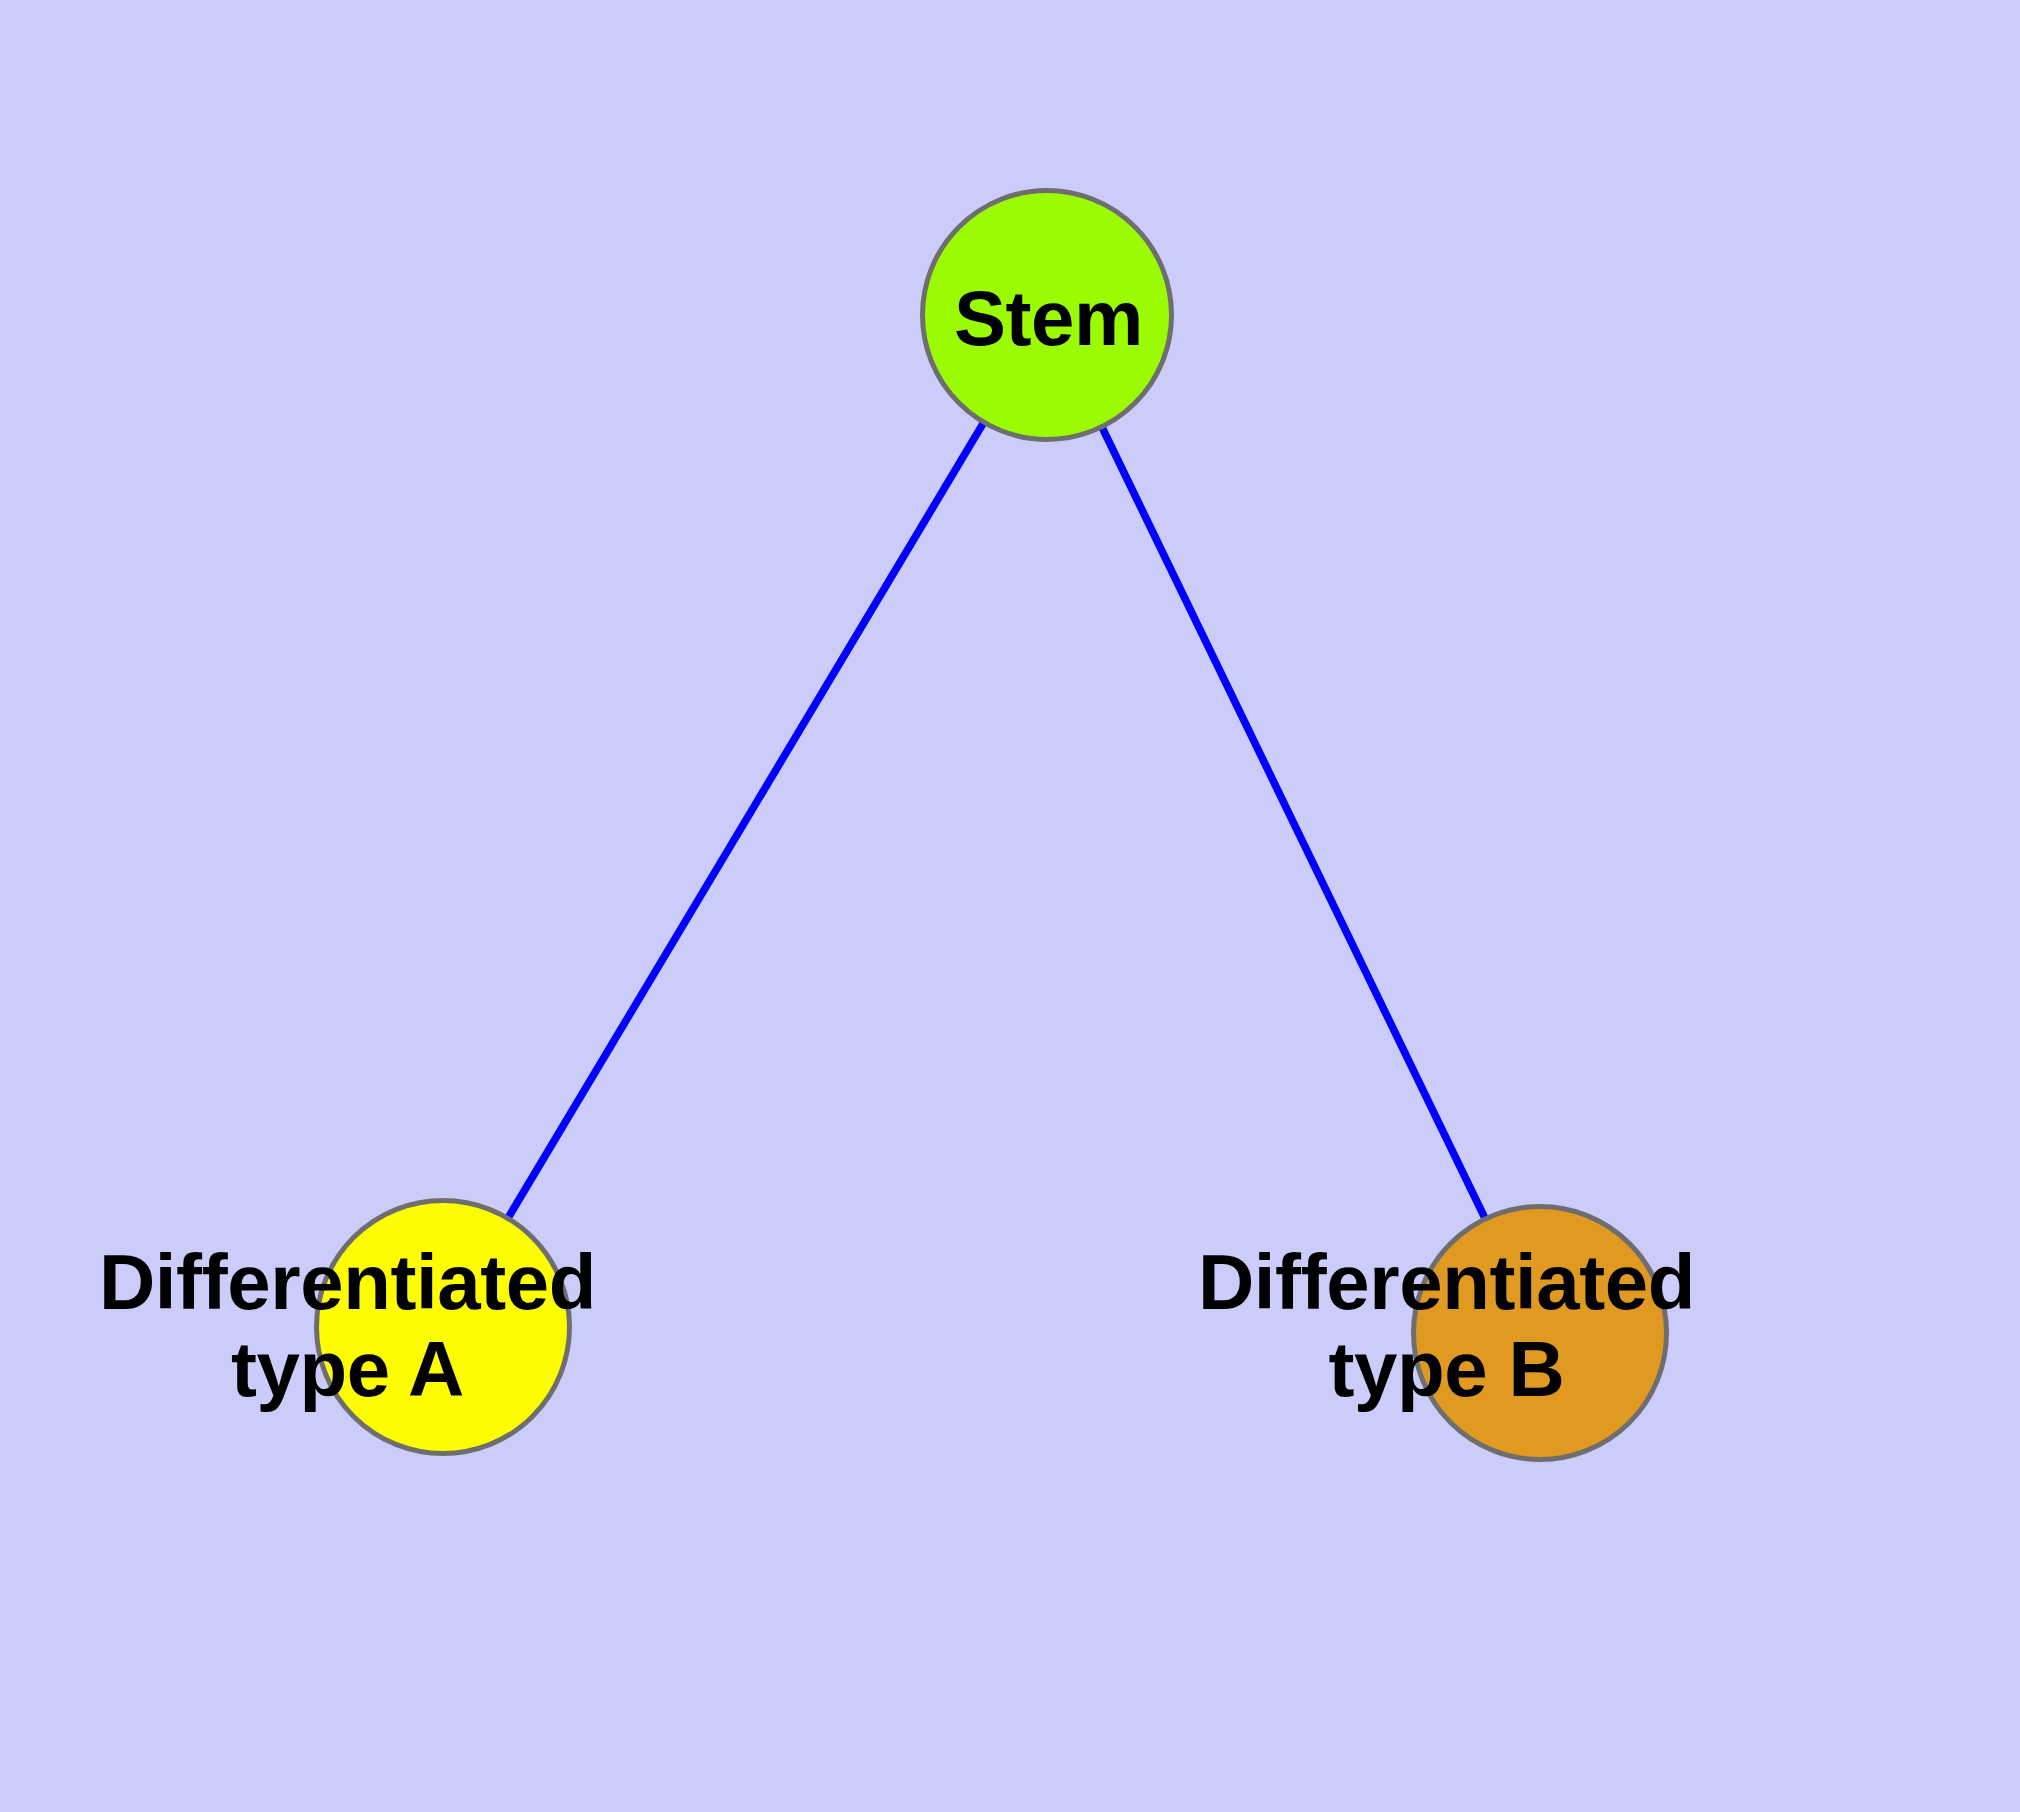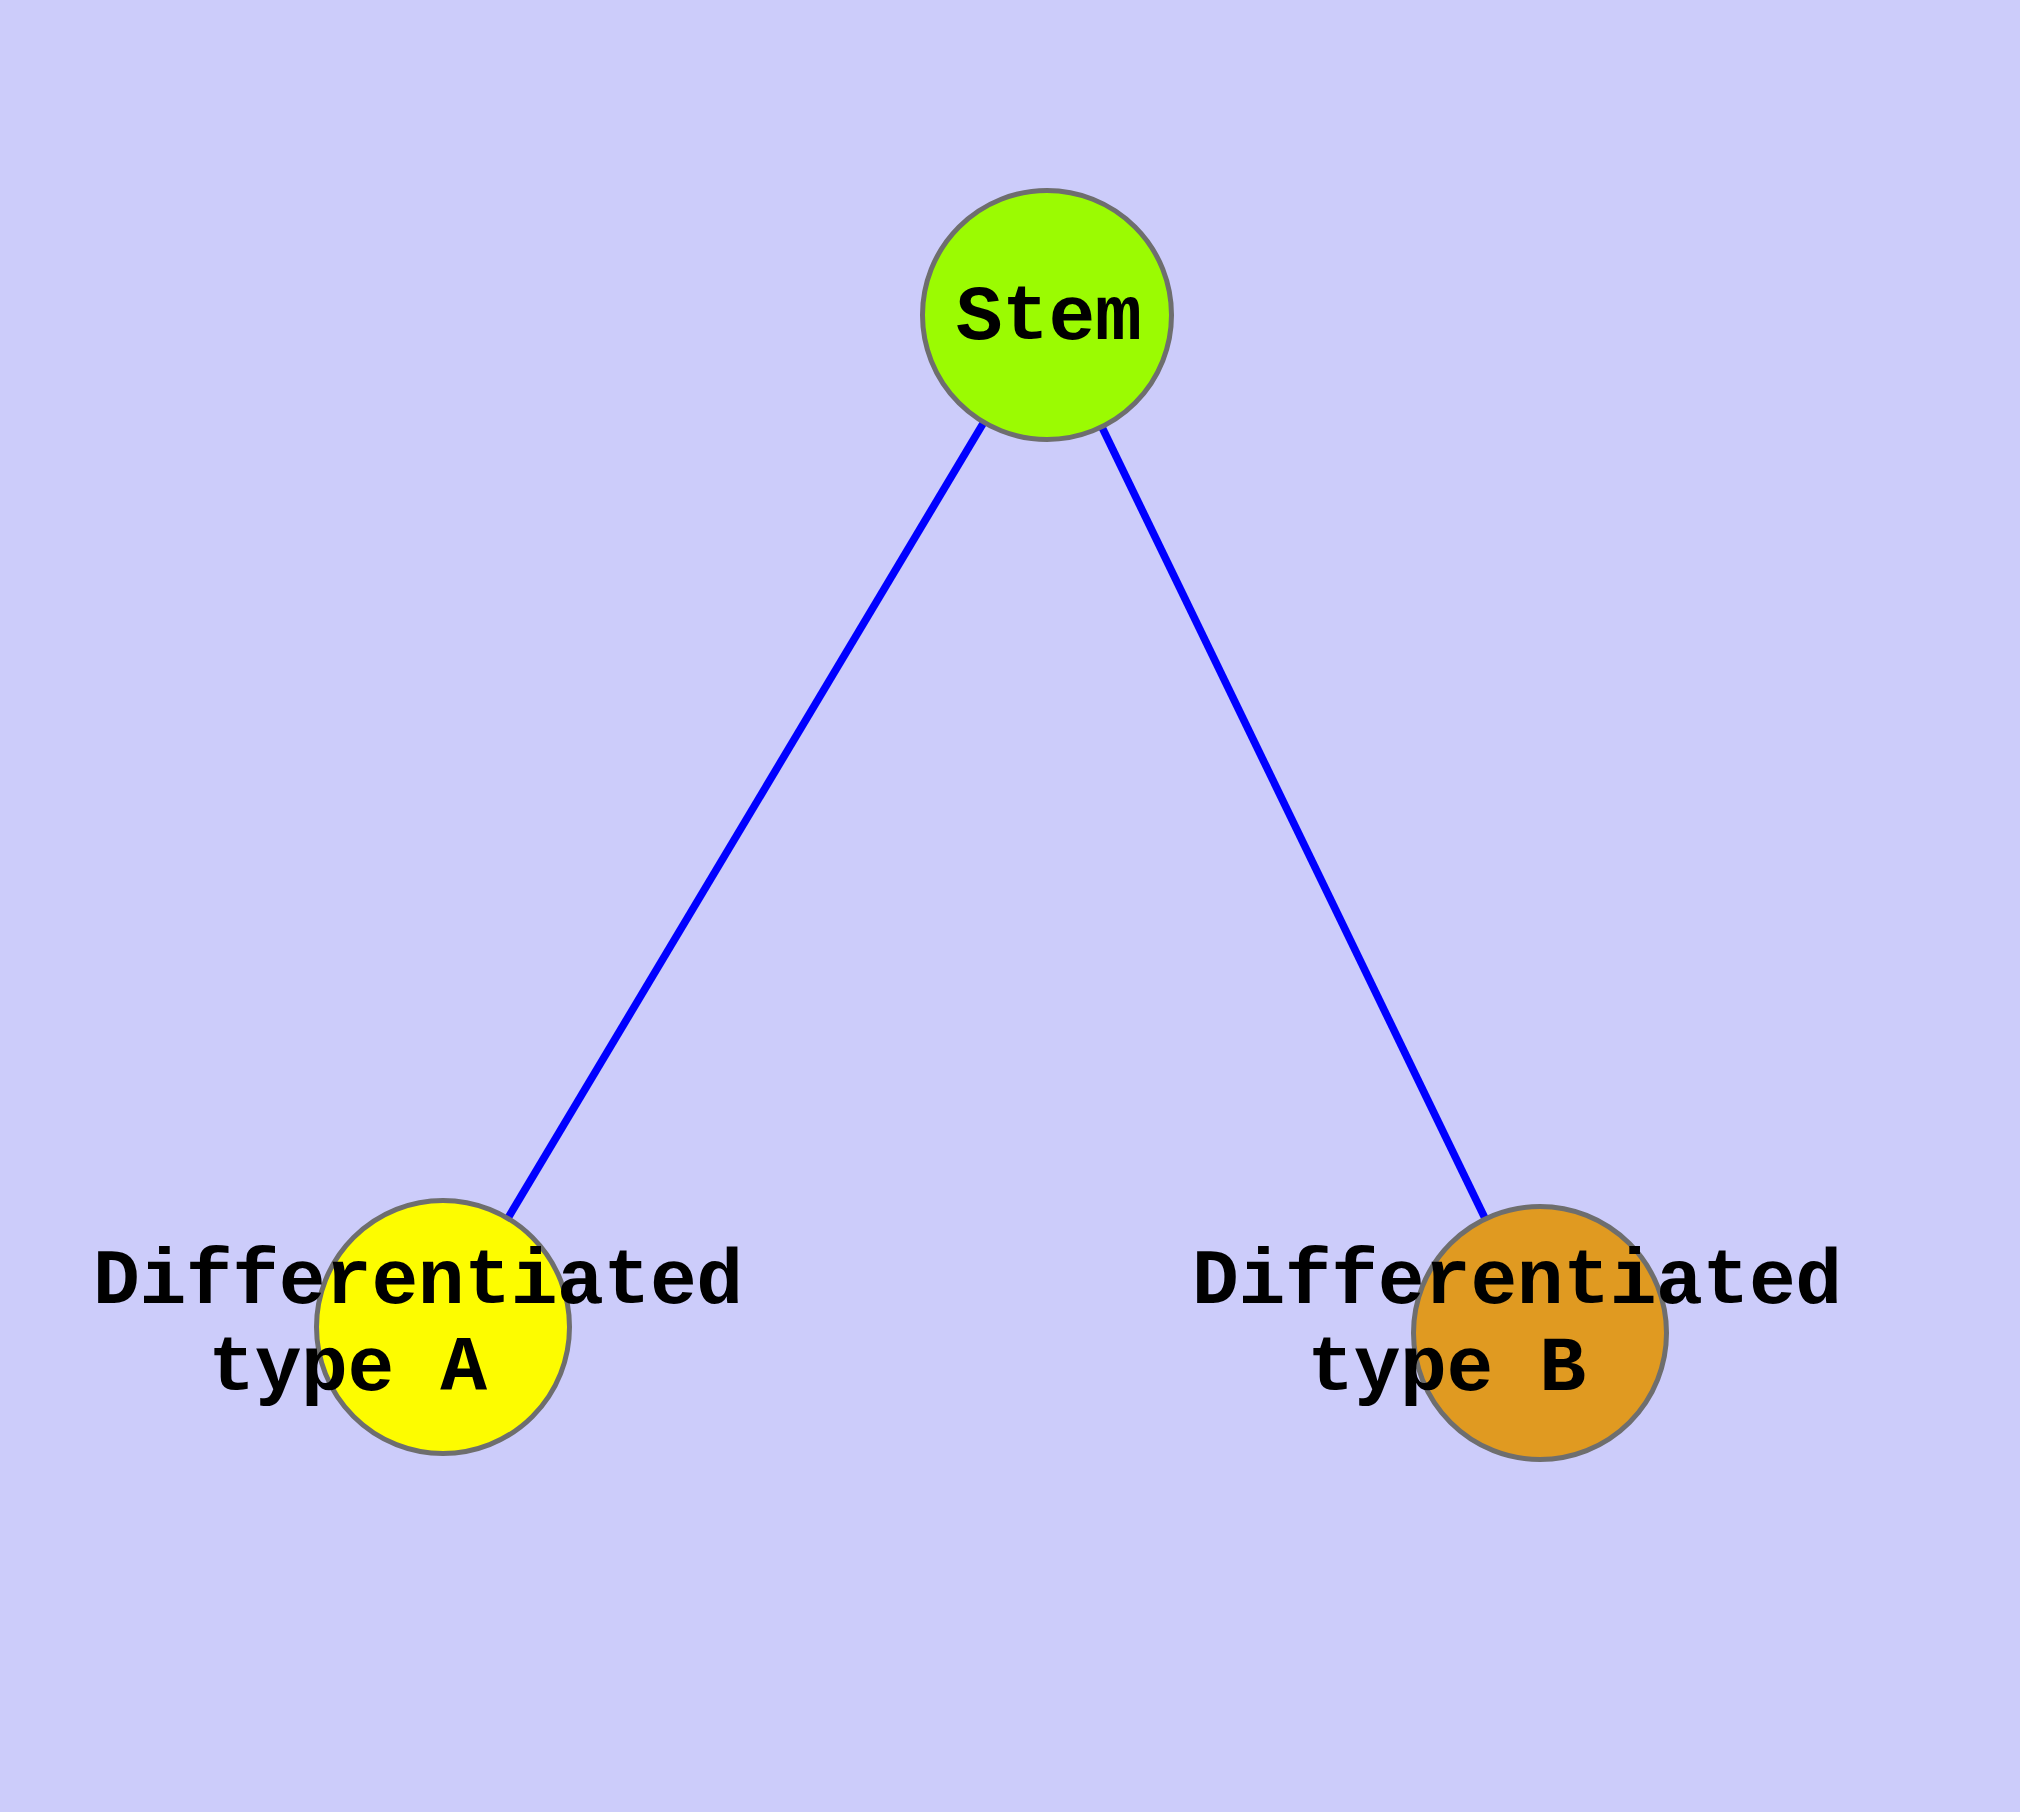--- a/index.html
+++ b/index.html
@@ -13,7 +13,7 @@
     height: 1812px;
     background: #ccccfa;
     overflow: hidden;
-    font-family: Liberation Mono, monospace;
+    font-family: Liberation Sans, sans-serif;
   }
   #edge-layer {
     position: absolute;

